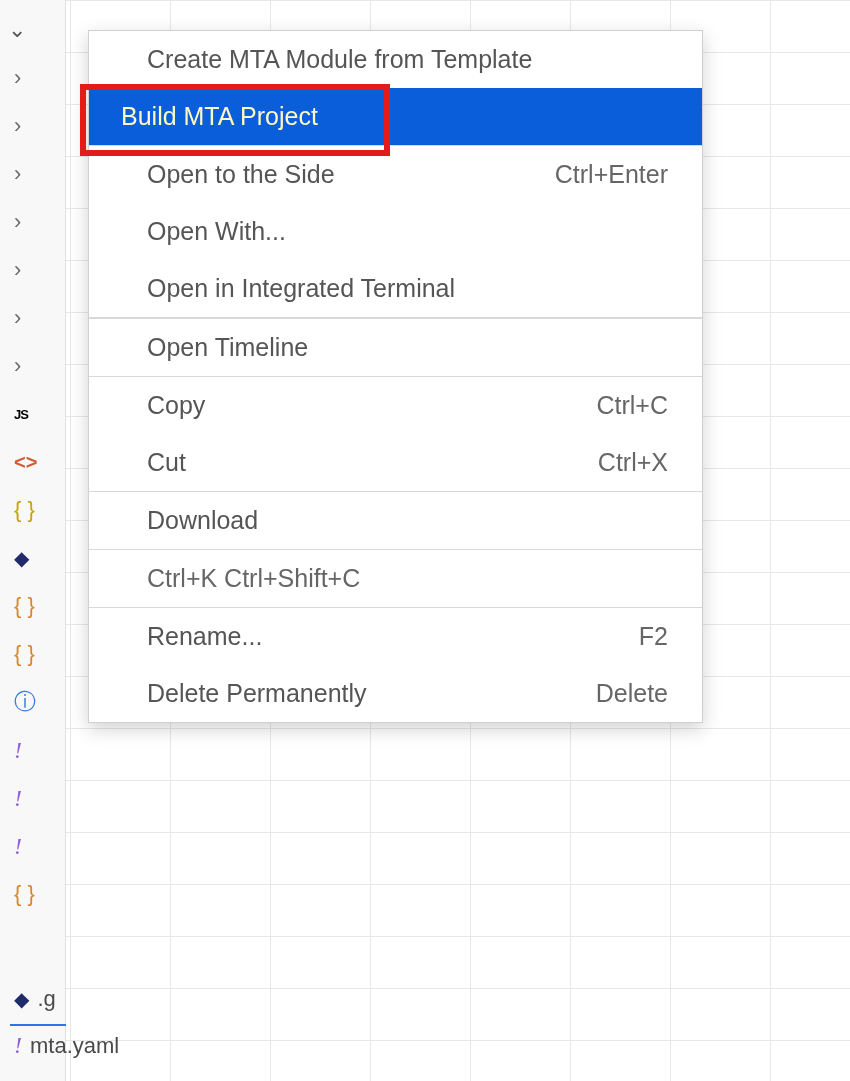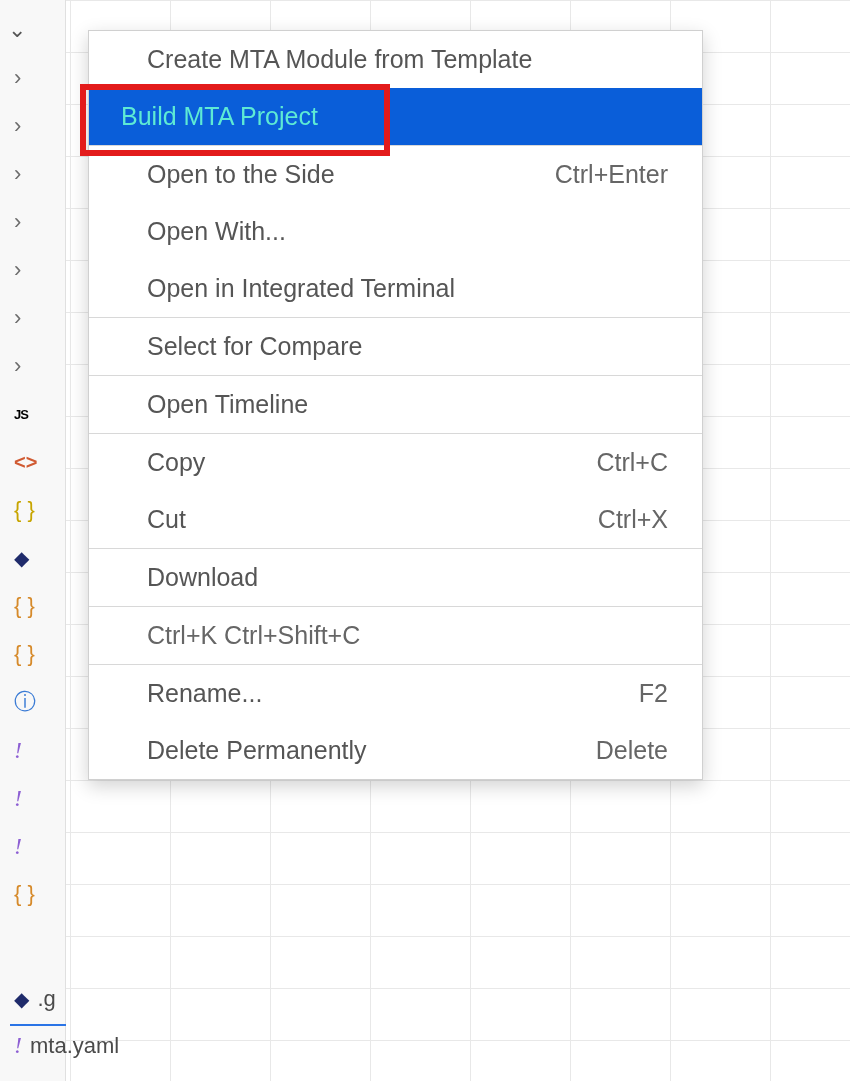--- a/index.html
+++ b/index.html
@@ -84,7 +84,7 @@
   }
   .menu-item.selected {
     background: #0a5ed9;
-    color: #5eead4;
+    color: #fef9c3;
     padding-left: 32px;
   }
   .menu-sep {

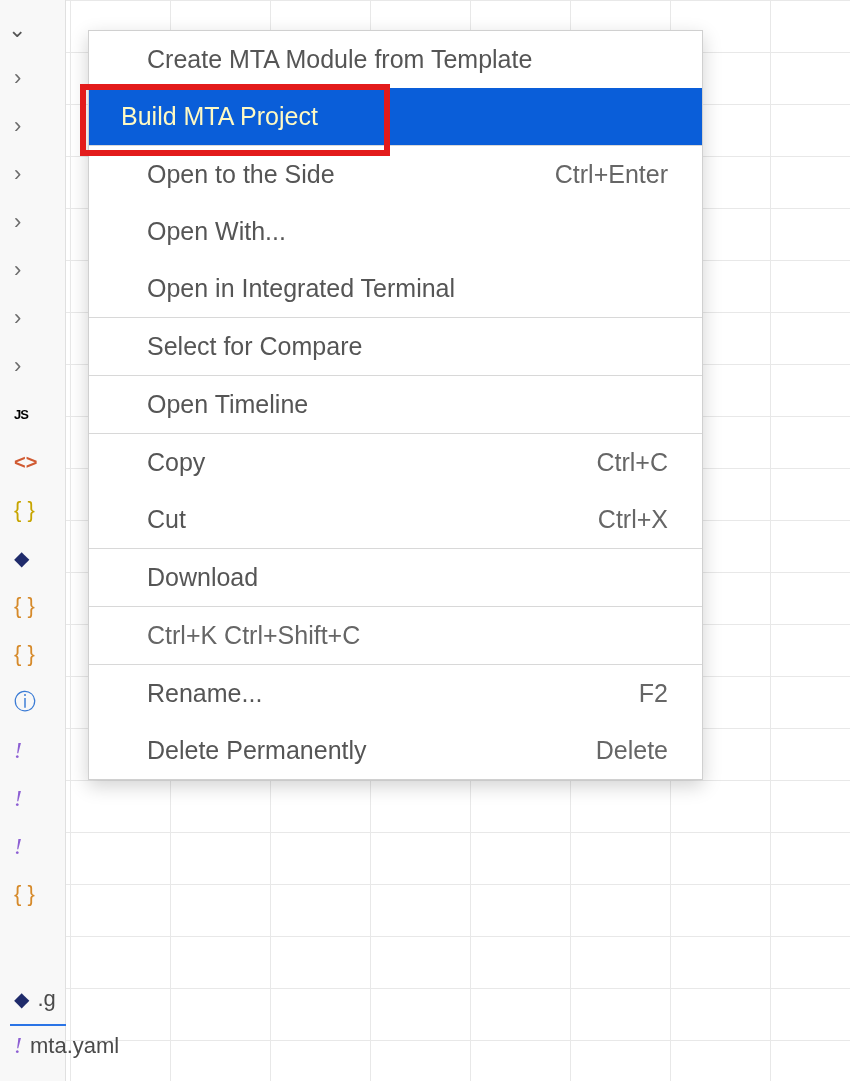--- a/index.html
+++ b/index.html
@@ -196,9 +196,6 @@
     <span>Open in Integrated Terminal</span>
   </div>
   <div class="menu-sep"></div>
-  <div class="menu-item">
-    <span>Select for Compare</span>
-  </div>
   <div class="menu-sep"></div>
   <div class="menu-item">
     <span>Open Timeline</span>

